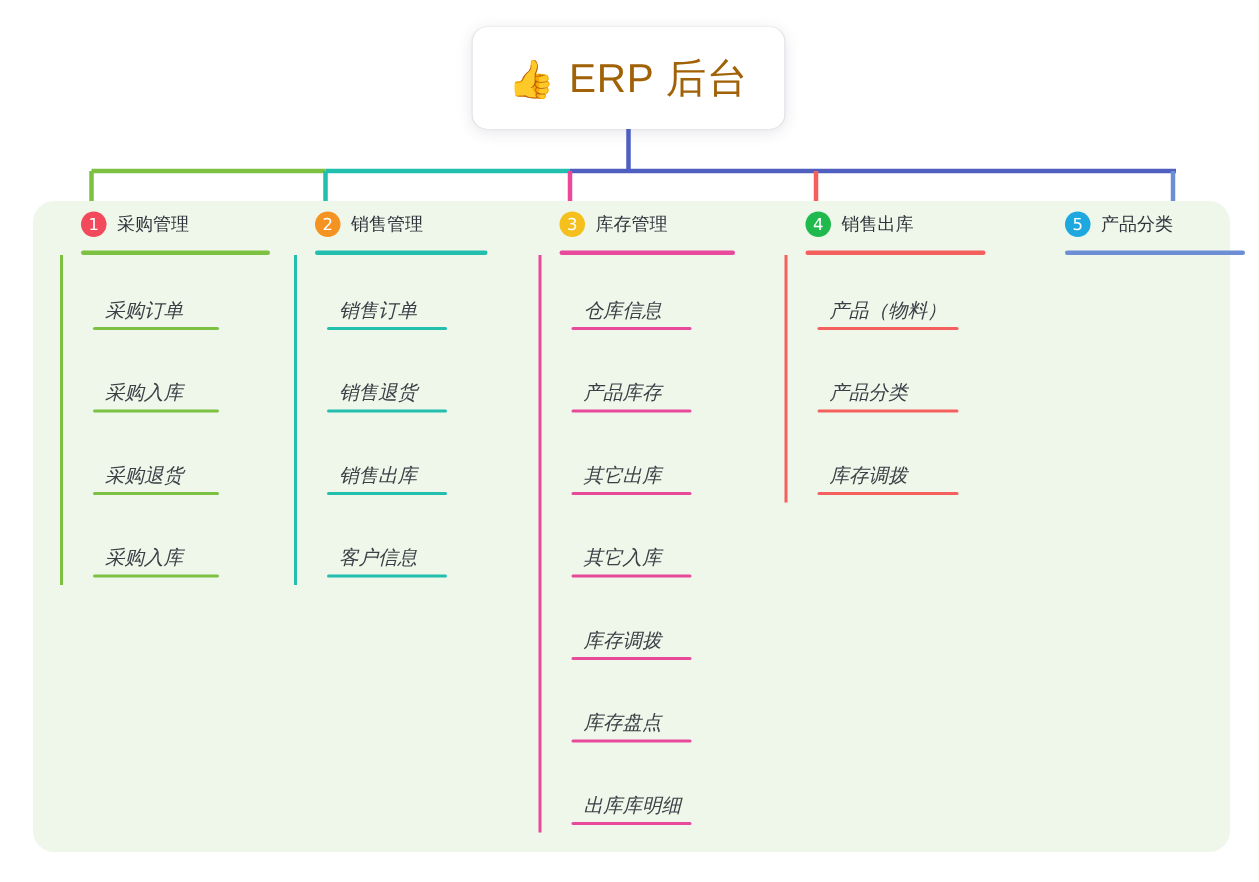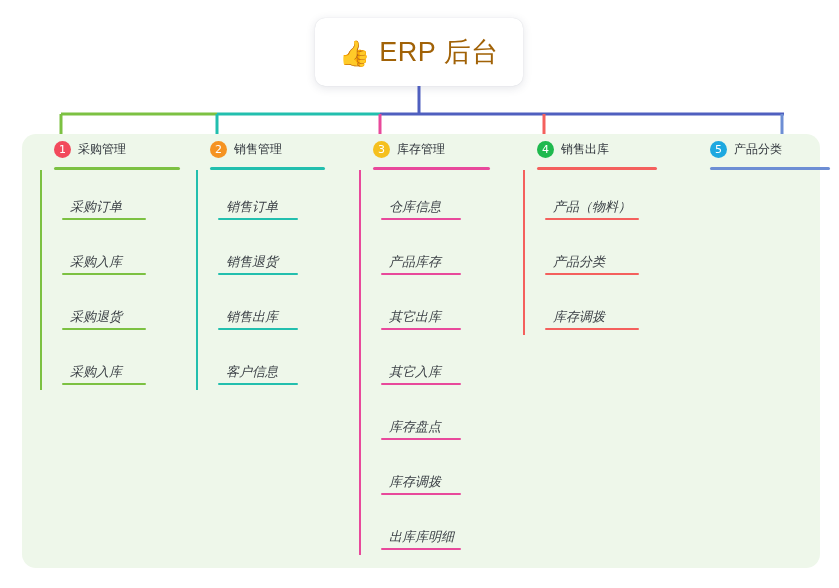--- a/index.html
+++ b/index.html
@@ -249,11 +249,11 @@
             <div class="leaf-rule" style="background: rgb(232, 73, 155); width: 80px;"></div>
           </div>
           <div class="leaf">
+            <span class="leaf-label">库存调拨</span>
+            <div class="leaf-rule" style="background: rgb(232, 73, 155); width: 80px;"></div>
+          </div>
+          <div class="leaf">
             <span class="leaf-label">库存盘点</span>
-            <div class="leaf-rule" style="background: rgb(232, 73, 155); width: 80px;"></div>
-          </div>
-          <div class="leaf">
-            <span class="leaf-label">库存调拨</span>
             <div class="leaf-rule" style="background: rgb(232, 73, 155); width: 80px;"></div>
           </div>
           <div class="leaf">

